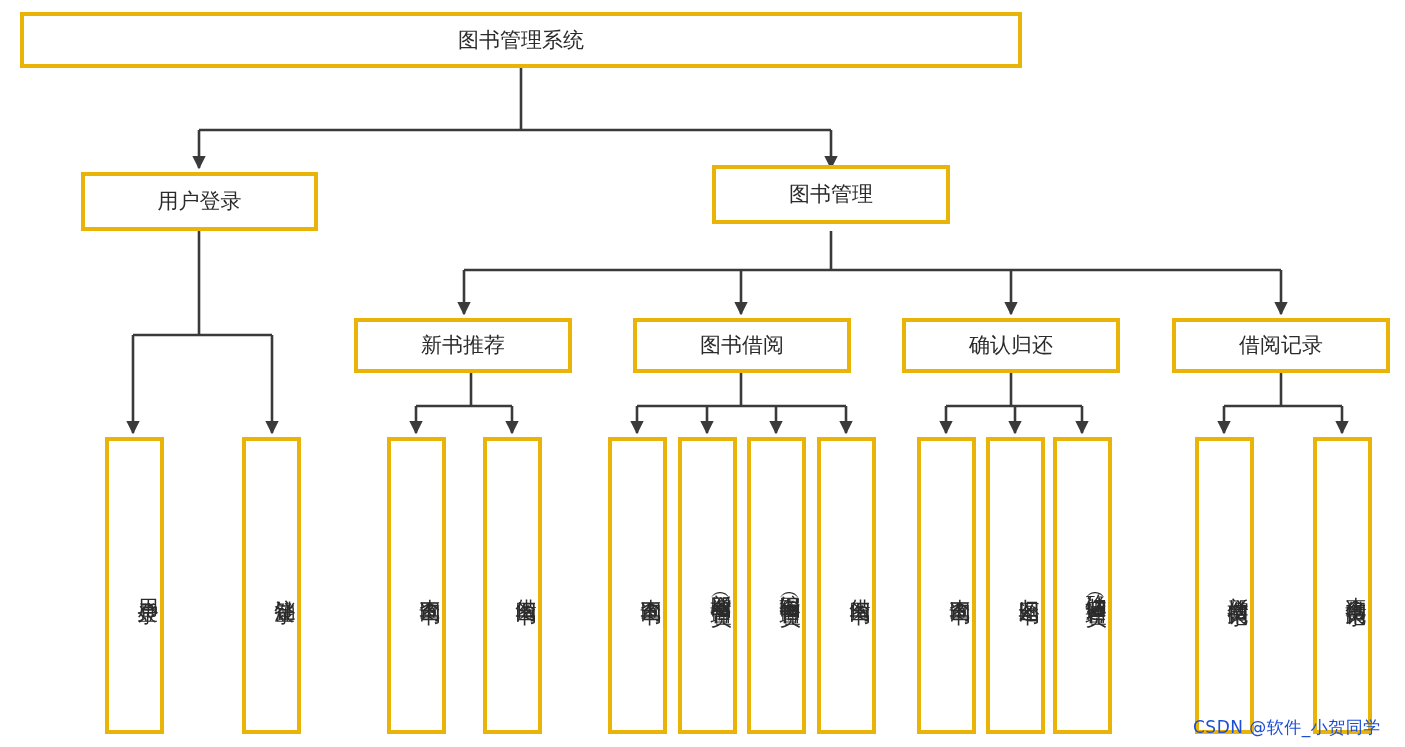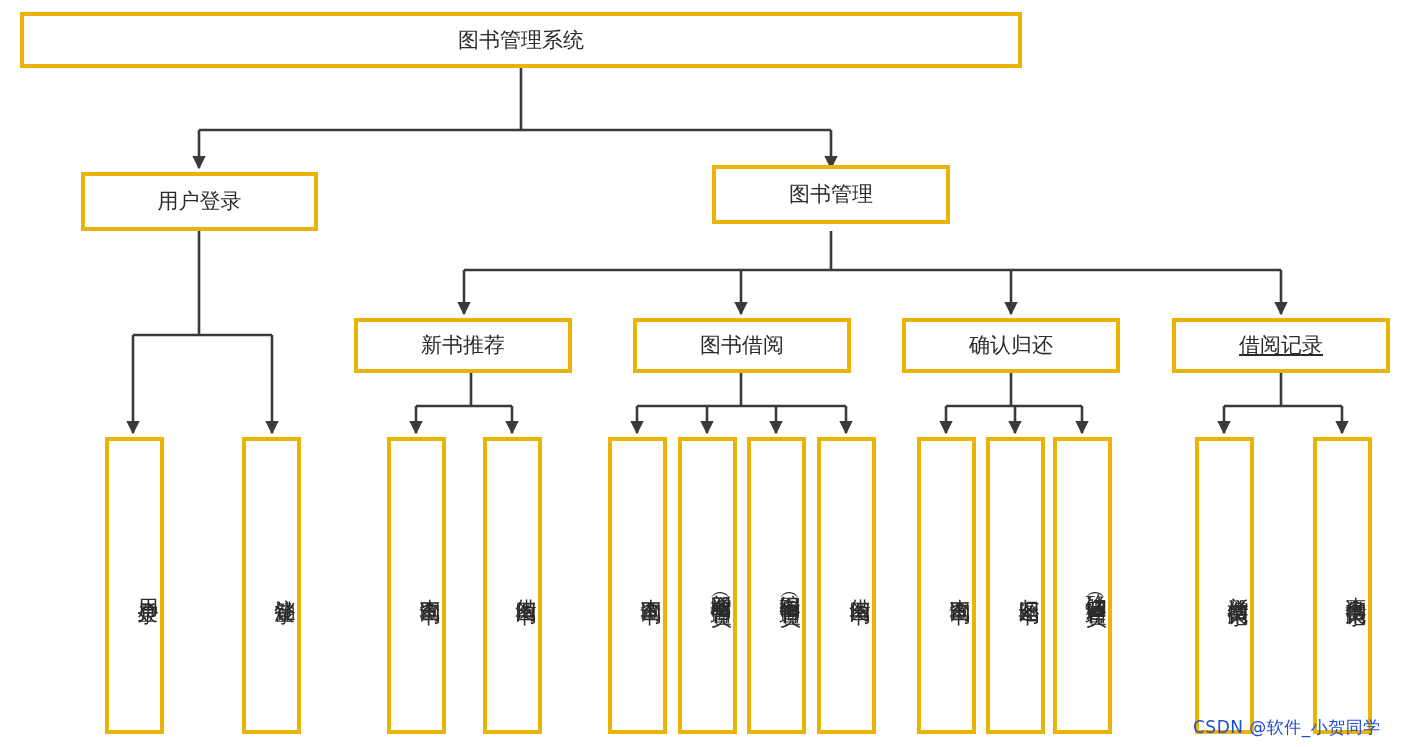--- a/index.html
+++ b/index.html
@@ -138,7 +138,7 @@
   <div class="node horiz" style="left:902px; top:318px; width:218px; height:55px;">
     <span>确认归还</span>
   </div>
-  <div class="node horiz" style="left:1172px; top:318px; width:218px; height:55px;text-decoration:underline;">
+  <div class="node horiz" style="left:1172px; top:318px; width:218px; height:55px;">
     <span>借阅记录</span>
   </div>
 

